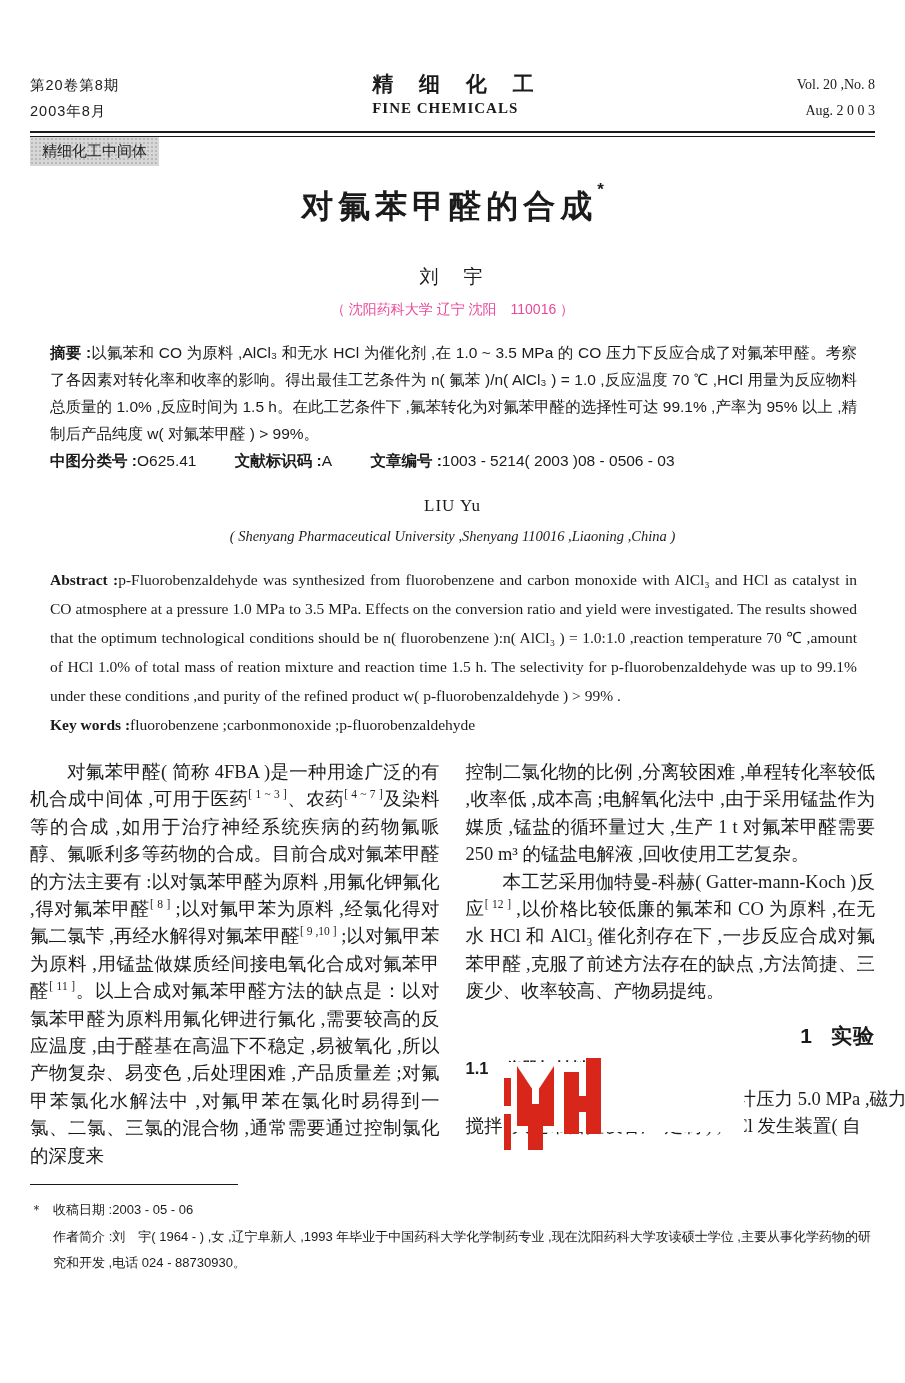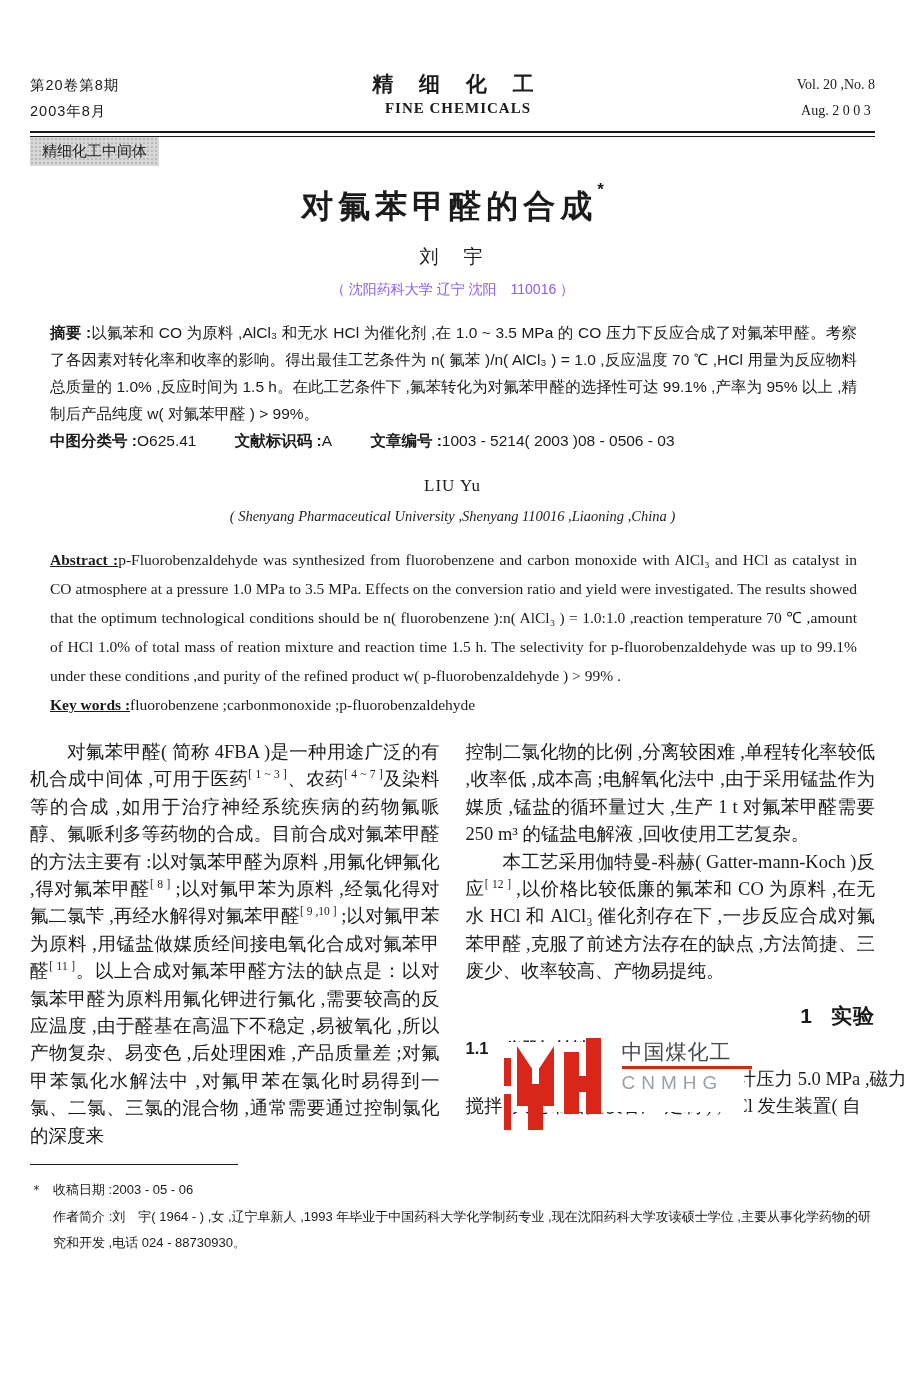--- a/index.html
+++ b/index.html
@@ -10,7 +10,7 @@
   
   .jheader{display:flex;justify-content:space-between;align-items:flex-start;}
   .jh-left{font-size:14.5px;line-height:26px;letter-spacing:1px;}
-  .jh-center{text-align:center;}
+  .jh-center{text-align:left;}
   .jh-cn{font-size:21px;font-weight:bold;letter-spacing:10px;line-height:24px;}
   .jh-en{font-family:"Liberation Serif",serif;font-weight:bold;font-size:15px;
          letter-spacing:1px;margin-top:4px;}

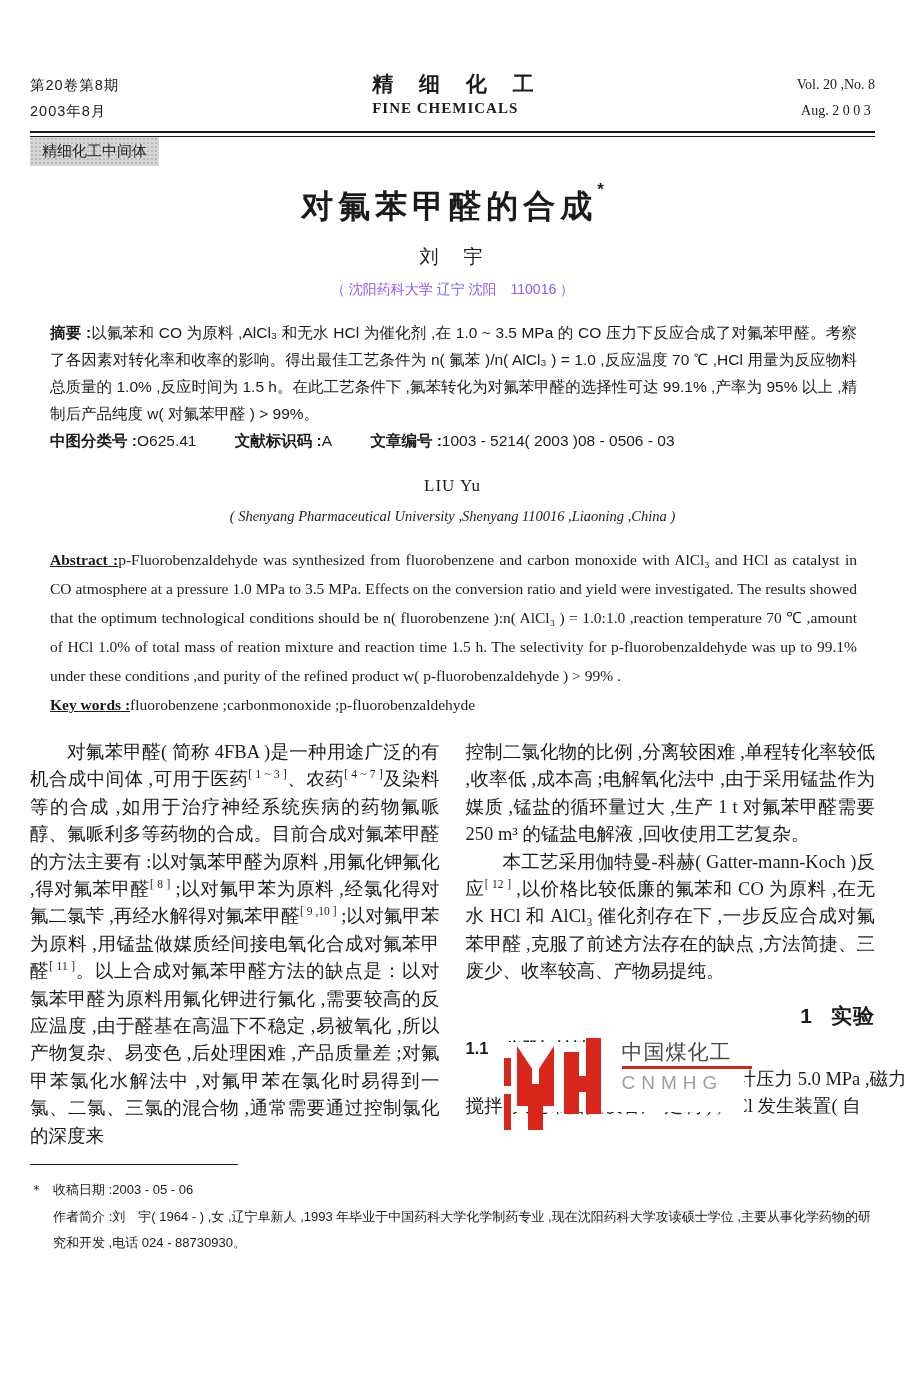--- a/index.html
+++ b/index.html
@@ -15,7 +15,7 @@
   .jh-en{font-family:"Liberation Serif",serif;font-weight:bold;font-size:15px;
          letter-spacing:1px;margin-top:4px;}
   .jh-right{font-family:"Liberation Serif",serif;font-size:14px;line-height:26px;
-            text-align:center;}
+            text-align:right;}
   .double-rule{margin-top:7px;height:3px;border-top:2.5px solid #1a1a1a;
                border-bottom:1.2px solid #1a1a1a;}
 

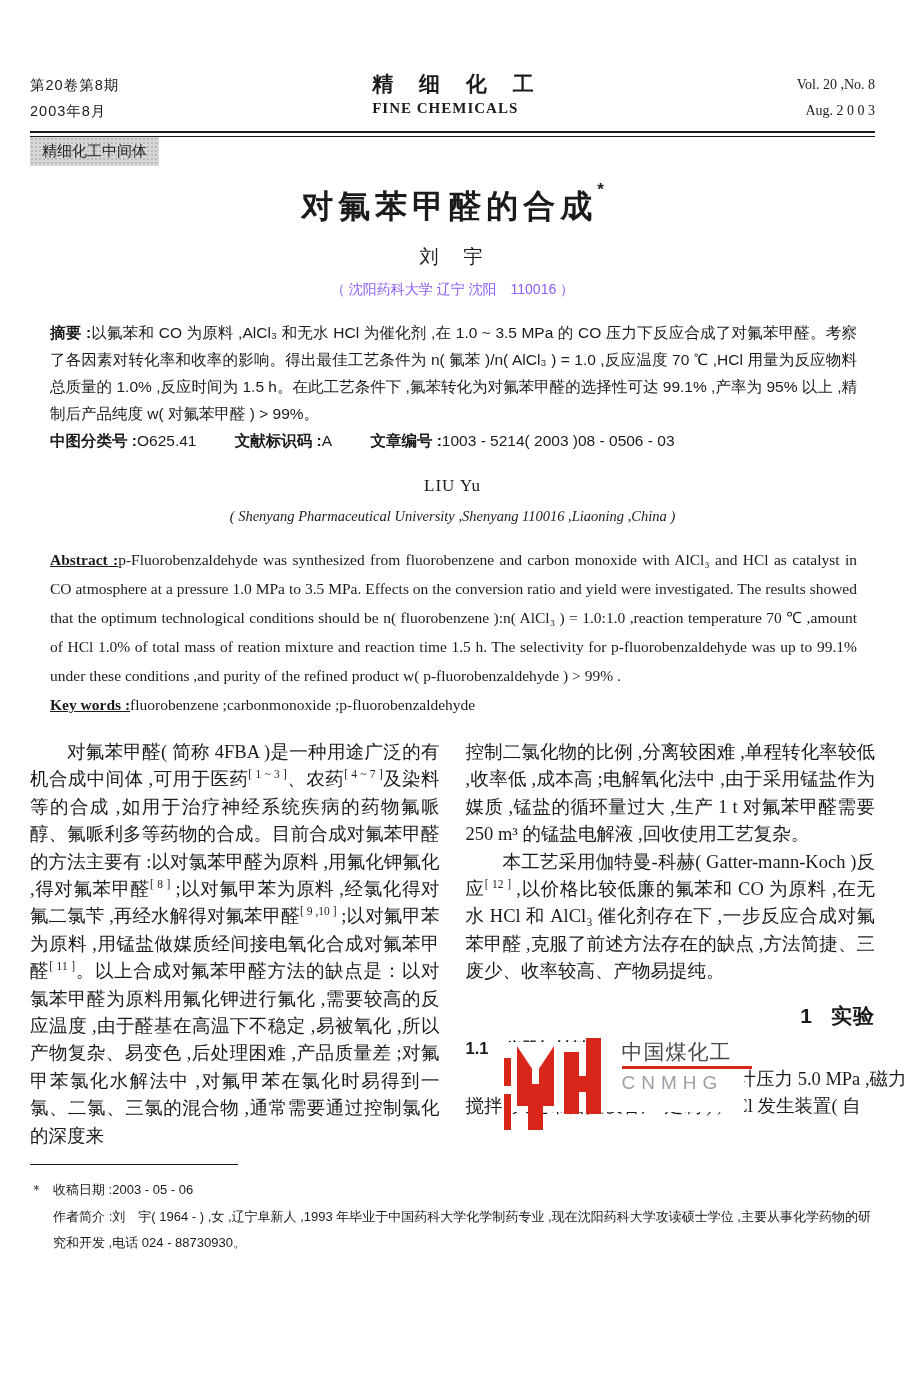--- a/index.html
+++ b/index.html
@@ -30,7 +30,7 @@
   .title{margin:14px 0 0;text-align:center;font-size:32px;font-weight:bold;
          letter-spacing:5px;}
   .title sup{font-size:17px;vertical-align:22px;letter-spacing:0;}
-  .author{margin-top:15px;text-align:center;font-size:19px;letter-spacing:3px;}
+  .author{margin-top:35px;text-align:center;font-size:19px;letter-spacing:3px;}
   .affil{margin-top:11px;text-align:center;font-size:14px;color:#8b5cf6;}
 
   

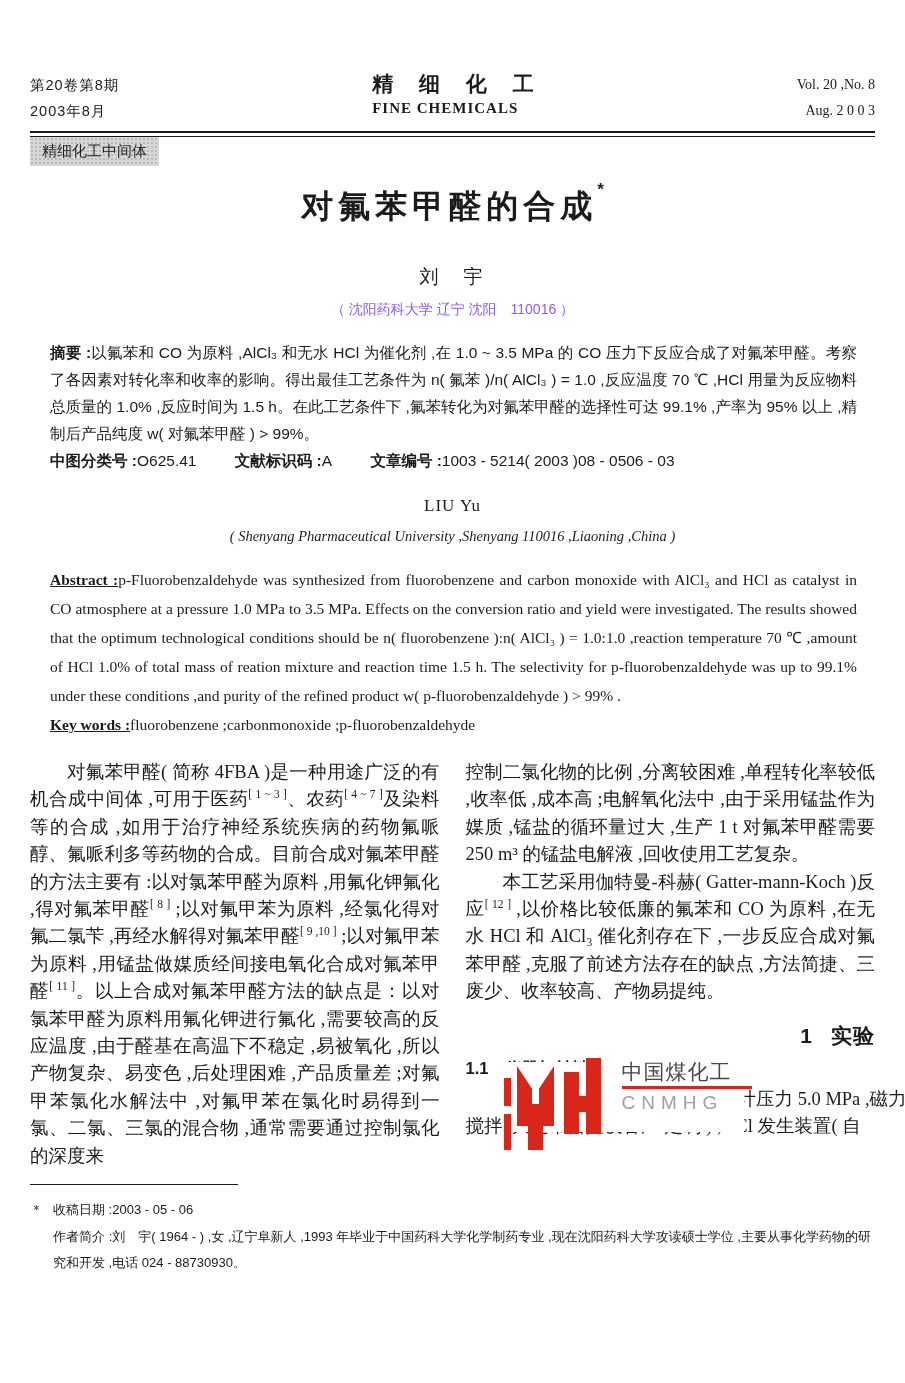--- a/index.html
+++ b/index.html
@@ -31,7 +31,7 @@
          letter-spacing:5px;}
   .title sup{font-size:17px;vertical-align:22px;letter-spacing:0;}
   .author{margin-top:35px;text-align:center;font-size:19px;letter-spacing:3px;}
-  .affil{margin-top:11px;text-align:center;font-size:14px;color:#8b5cf6;}
+  .affil{margin-top:11px;text-align:center;font-size:14px;color:#ec4899;}
 
   
   .abs-cn{margin:20px 18px 0 20px;font-size:15.5px;line-height:27px;

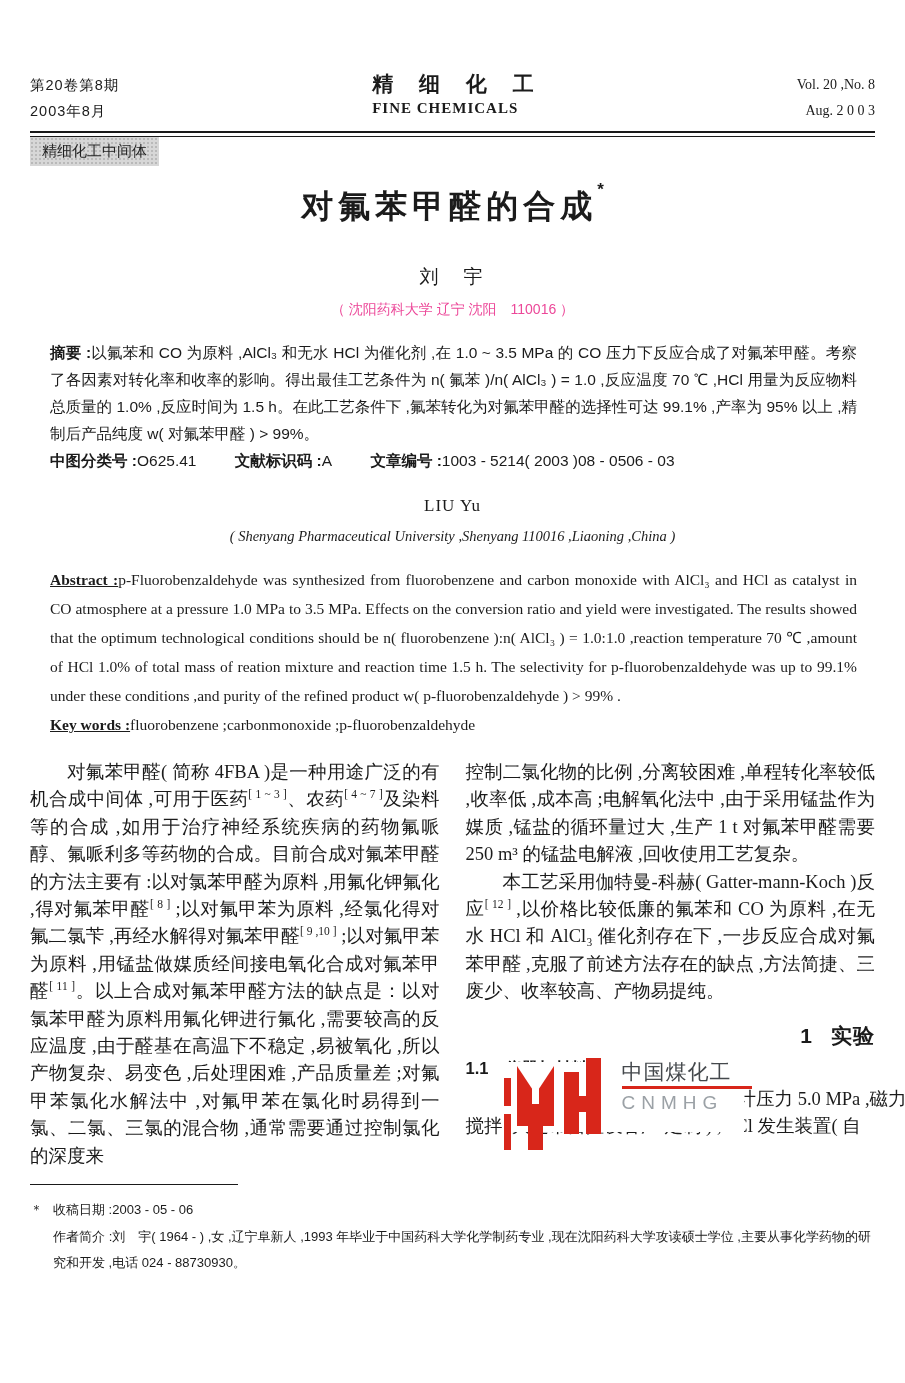--- a/index.html
+++ b/index.html
@@ -48,7 +48,7 @@
   .en-affil{margin-top:12px;text-align:center;font-size:14.5px;font-style:italic;}
   .abs-en{margin:20px 18px 0 20px;font-size:15.5px;line-height:29px;
           text-align:justify;}
-  .abs-en .lbl{font-weight:bold;font-style:normal;text-decoration:underline;}
+  .abs-en .lbl{font-weight:bold;font-style:normal;}
   .abs-en p{margin:0;}
 
   

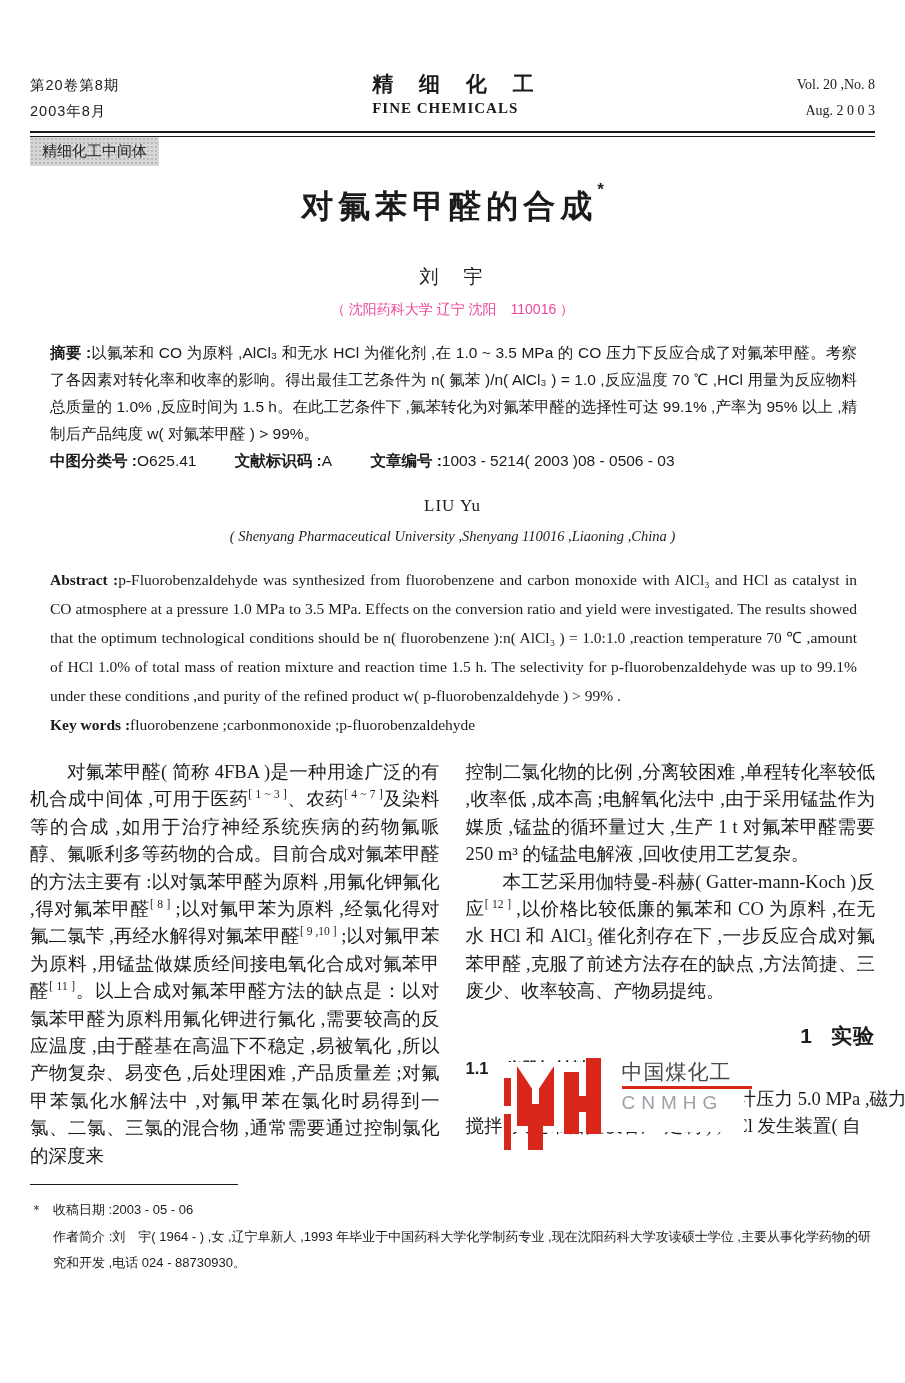--- a/index.html
+++ b/index.html
@@ -164,11 +164,6 @@
               <rect x="60" y="38" width="37" height="16"></rect>
             </g>
           </svg>
-          <div class="wm-right">
-            <div class="wm-cn">中国煤化工</div>
-            <div class="wm-rule" style="background: rgb(216, 38, 26);"></div>
-            <div class="wm-en">CNMHG</div>
-          </div>
         </div>
       </div>
     </div>

